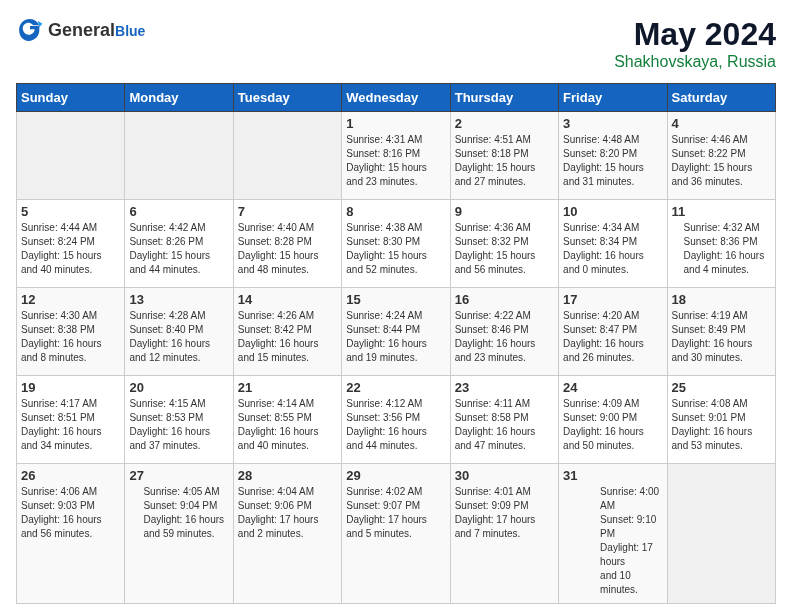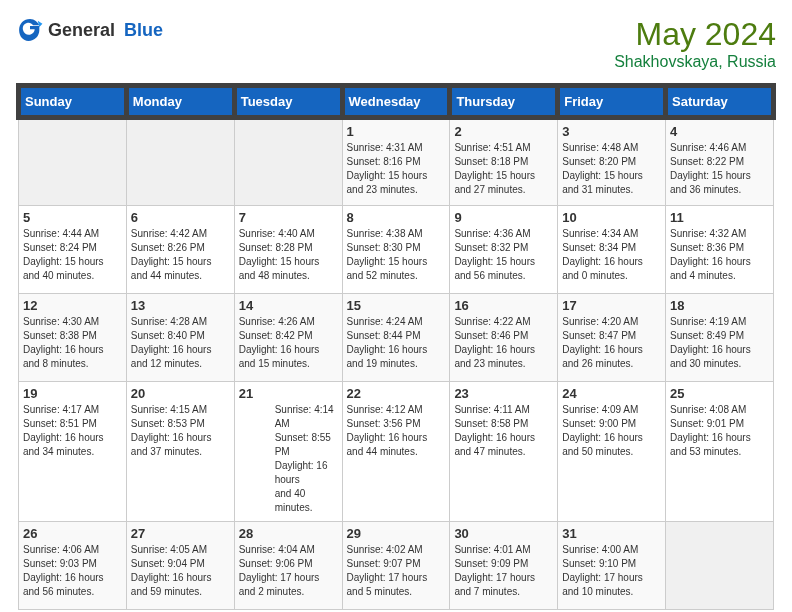--- a/index.html
+++ b/index.html
@@ -27,10 +27,9 @@
       color: #333;
     }
     .logo-text-blue {
-      font-size: 18px;
+      font-size: 14px;
       font-weight: bold;
       color: #1565C0;
-      padding-left: 9px;
     }
     .logo-icon {
       width: 28px;

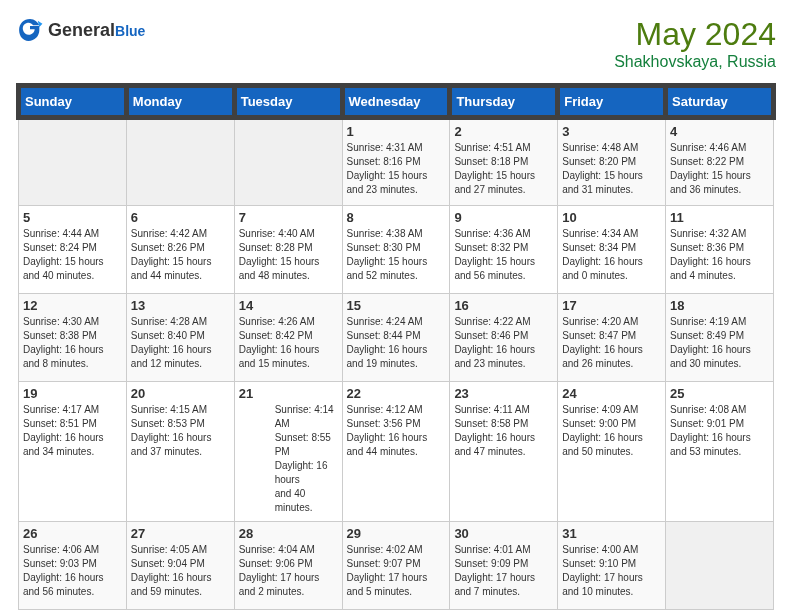--- a/index.html
+++ b/index.html
@@ -40,8 +40,8 @@
     }
     .calendar-title {
       font-size: 32px;
-      font-weight: normal;
-      color: #4d7c0f;
+      font-weight: bold;
+      color: #0f172a;
     }
     .calendar-subtitle {
       font-size: 16px;

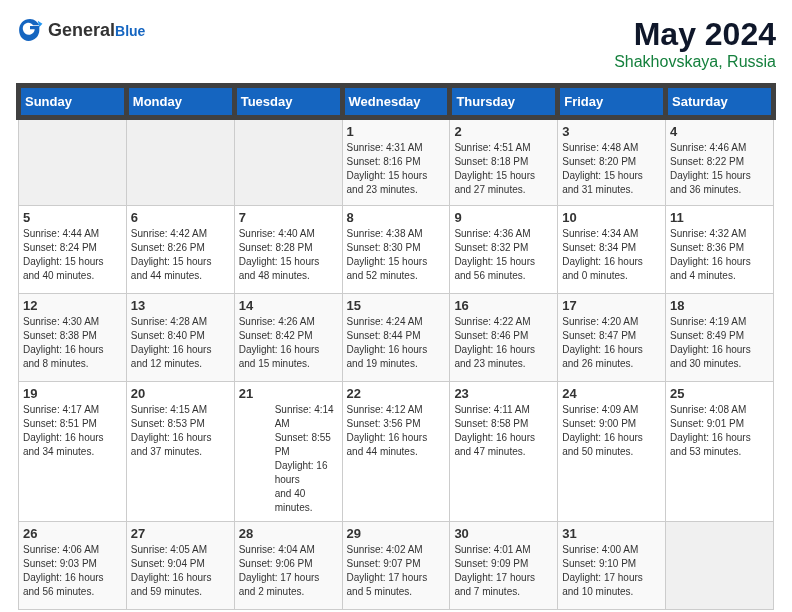--- a/index.html
+++ b/index.html
@@ -59,7 +59,7 @@
       font-weight: bold;
       padding: 6px 4px;
       text-align: left;
-      border: 5px solid #404040;
+      border: 1px solid #404040;
     }
     tbody td {
       border: 1px solid #ccc;

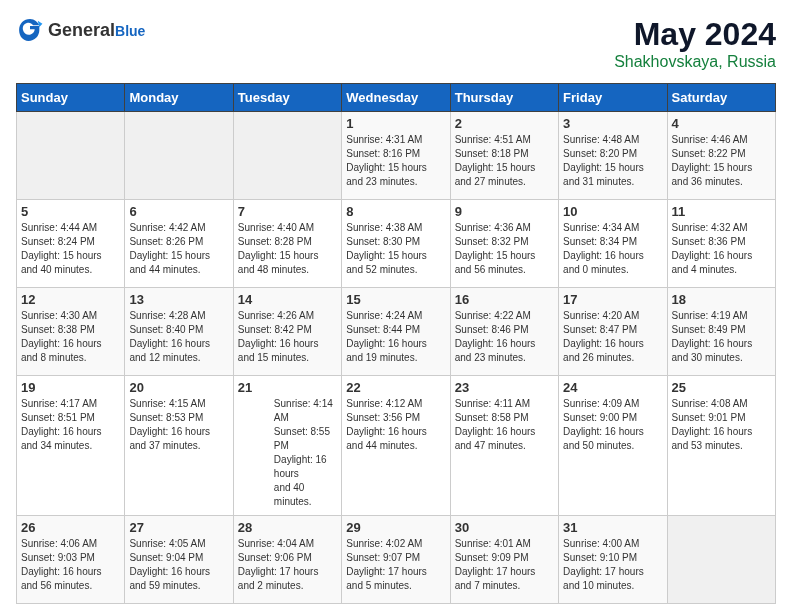--- a/index.html
+++ b/index.html
@@ -199,7 +199,7 @@
         </td>
         <td>
           <span class="day-num">11</span>
-          <div class="day-info" style="white-space: pre-line;">Sunrise: 4:32 AM
+          <div class="day-info" style="white-space: pre-line; margin-left: 12px;">Sunrise: 4:32 AM
 Sunset: 8:36 PM
 Daylight: 16 hours
 and 4 minutes.</div>

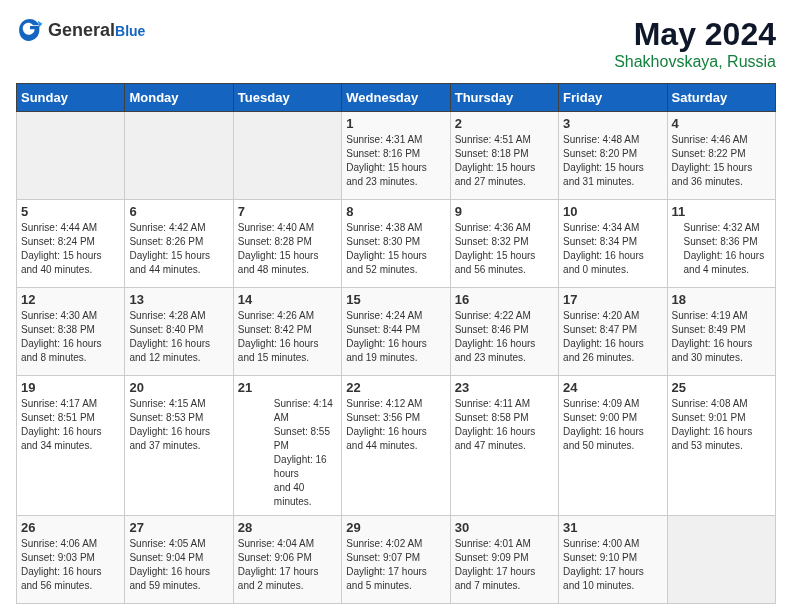--- a/index.html
+++ b/index.html
@@ -273,7 +273,7 @@
         </td>
         <td>
           <span class="day-num">21</span>
-          <div class="day-info" style="white-space: pre-line; margin-left: 36px;">Sunrise: 4:14 AM
+          <div class="day-info" style="white-space: pre-line;">Sunrise: 4:14 AM
 Sunset: 8:55 PM
 Daylight: 16 hours
 and 40 minutes.</div>

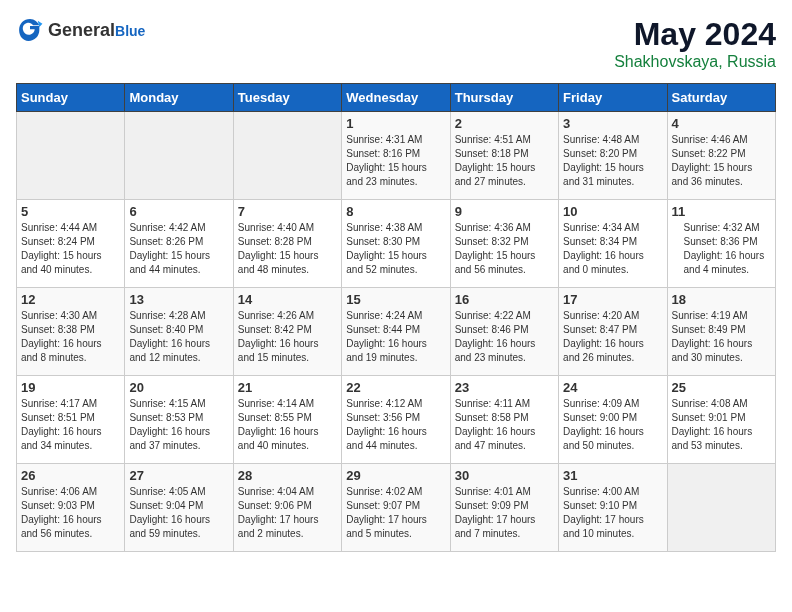--- a/index.html
+++ b/index.html
@@ -317,7 +317,7 @@
         </td>
         <td>
           <span class="day-num">27</span>
-          <div class="day-info" style="white-space: pre-line;">Sunrise: 4:05 AM
+          <div class="day-info" style="white-space: pre-line; margin-left: 14px;">Sunrise: 4:05 AM
 Sunset: 9:04 PM
 Daylight: 16 hours
 and 59 minutes.</div>

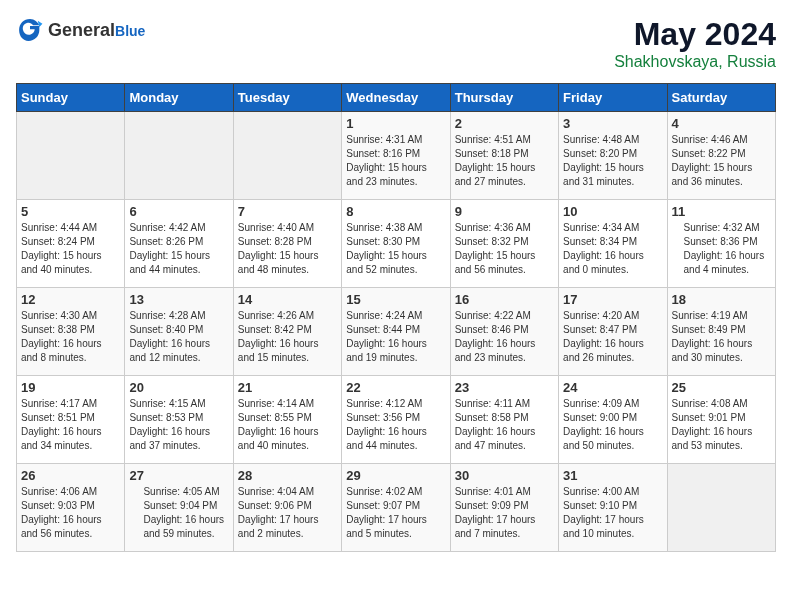--- a/index.html
+++ b/index.html
@@ -345,7 +345,7 @@
         </td>
         <td>
           <span class="day-num">31</span>
-          <div class="day-info" style="white-space: pre-line;">Sunrise: 4:00 AM
+          <div class="day-info" style="white-space: pre-line; margin-left: 37px;">Sunrise: 4:00 AM
 Sunset: 9:10 PM
 Daylight: 17 hours
 and 10 minutes.</div>

